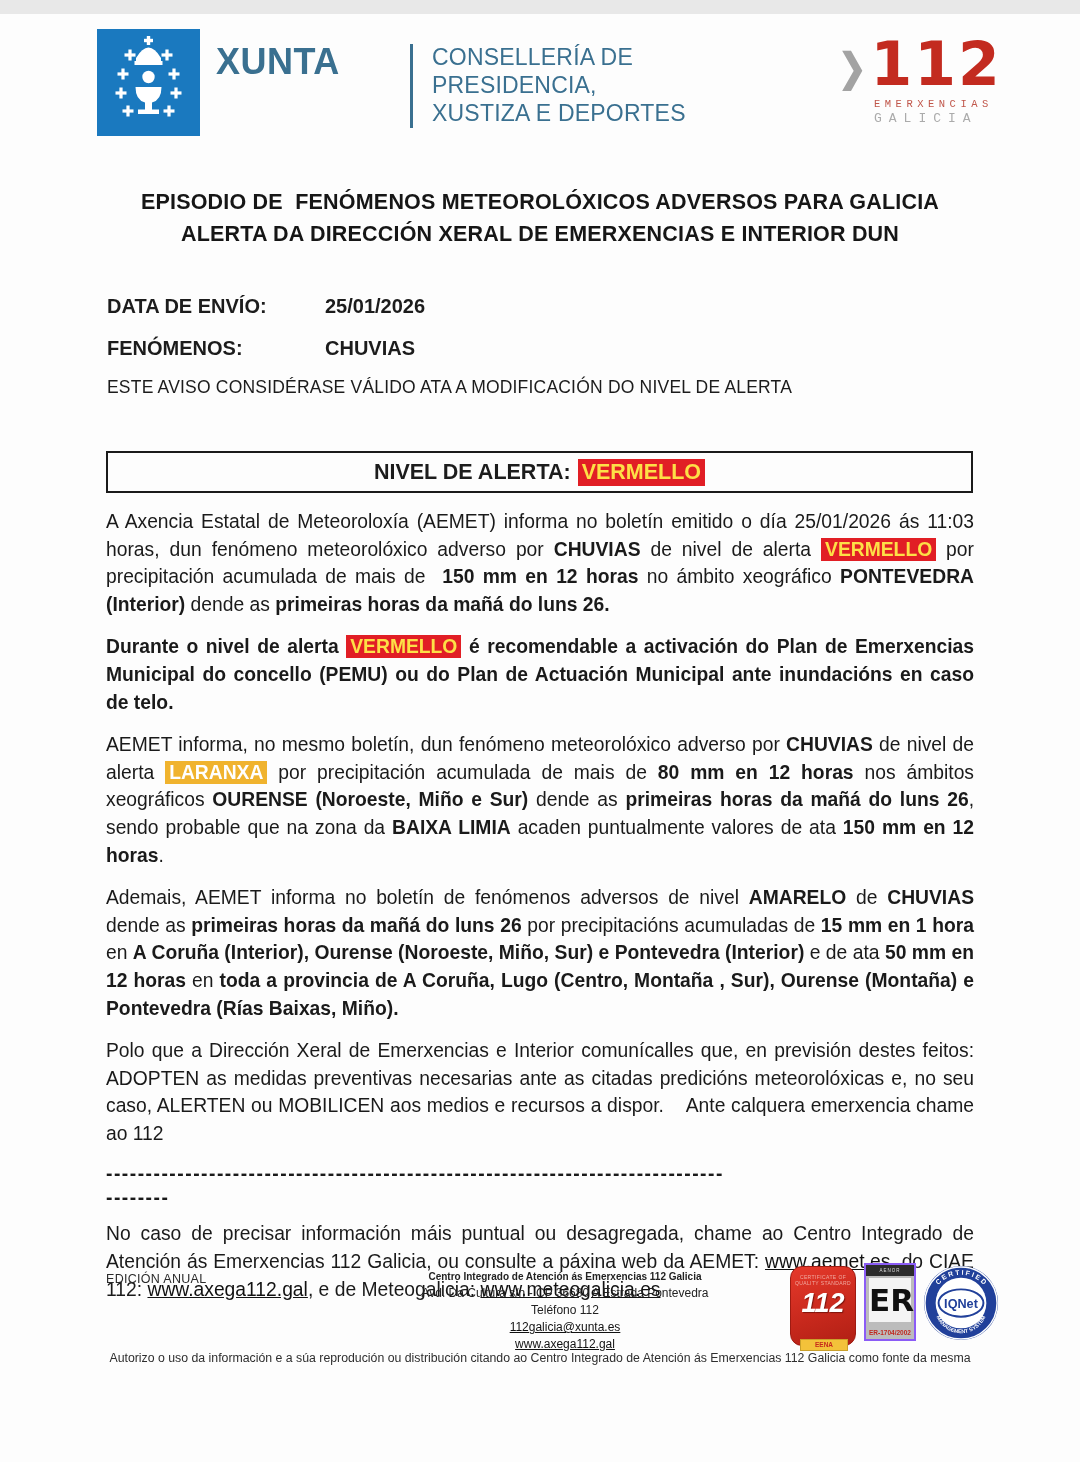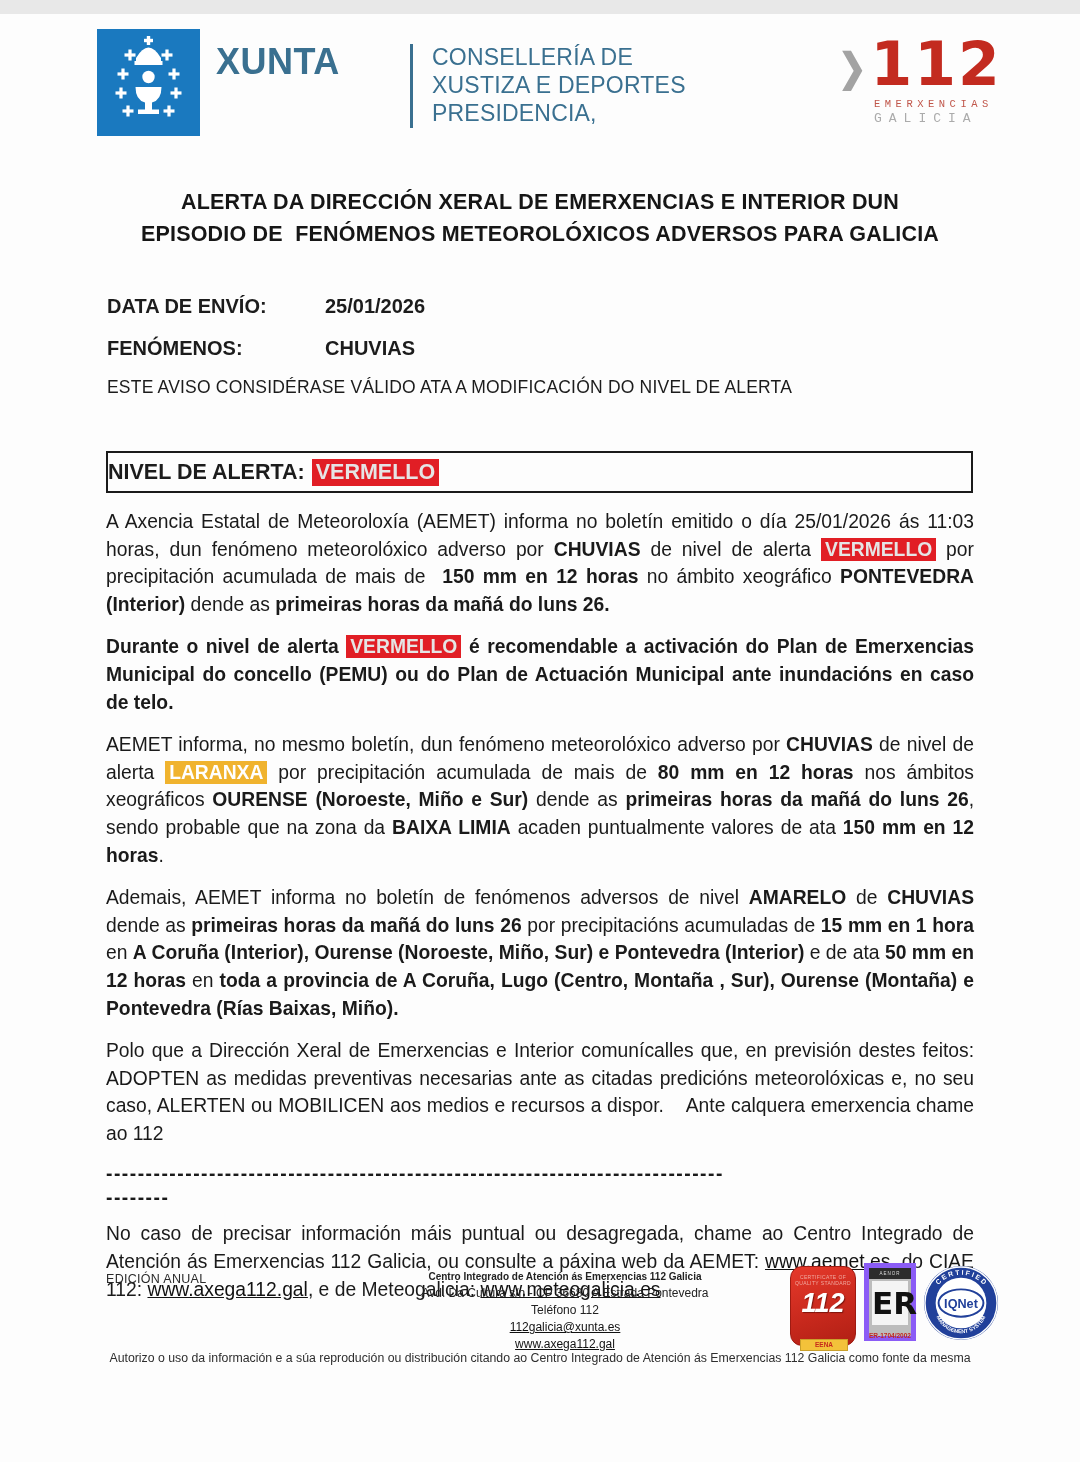--- a/index.html
+++ b/index.html
@@ -128,8 +128,8 @@
 
   <div class="dept">
     <div>CONSELLERÍA DE</div>
+    <div>PRESIDENCIA,</div>
     <div>XUSTIZA E DEPORTES</div>
-    <div>PRESIDENCIA,</div>
   </div>
 
   <div class="logo112">

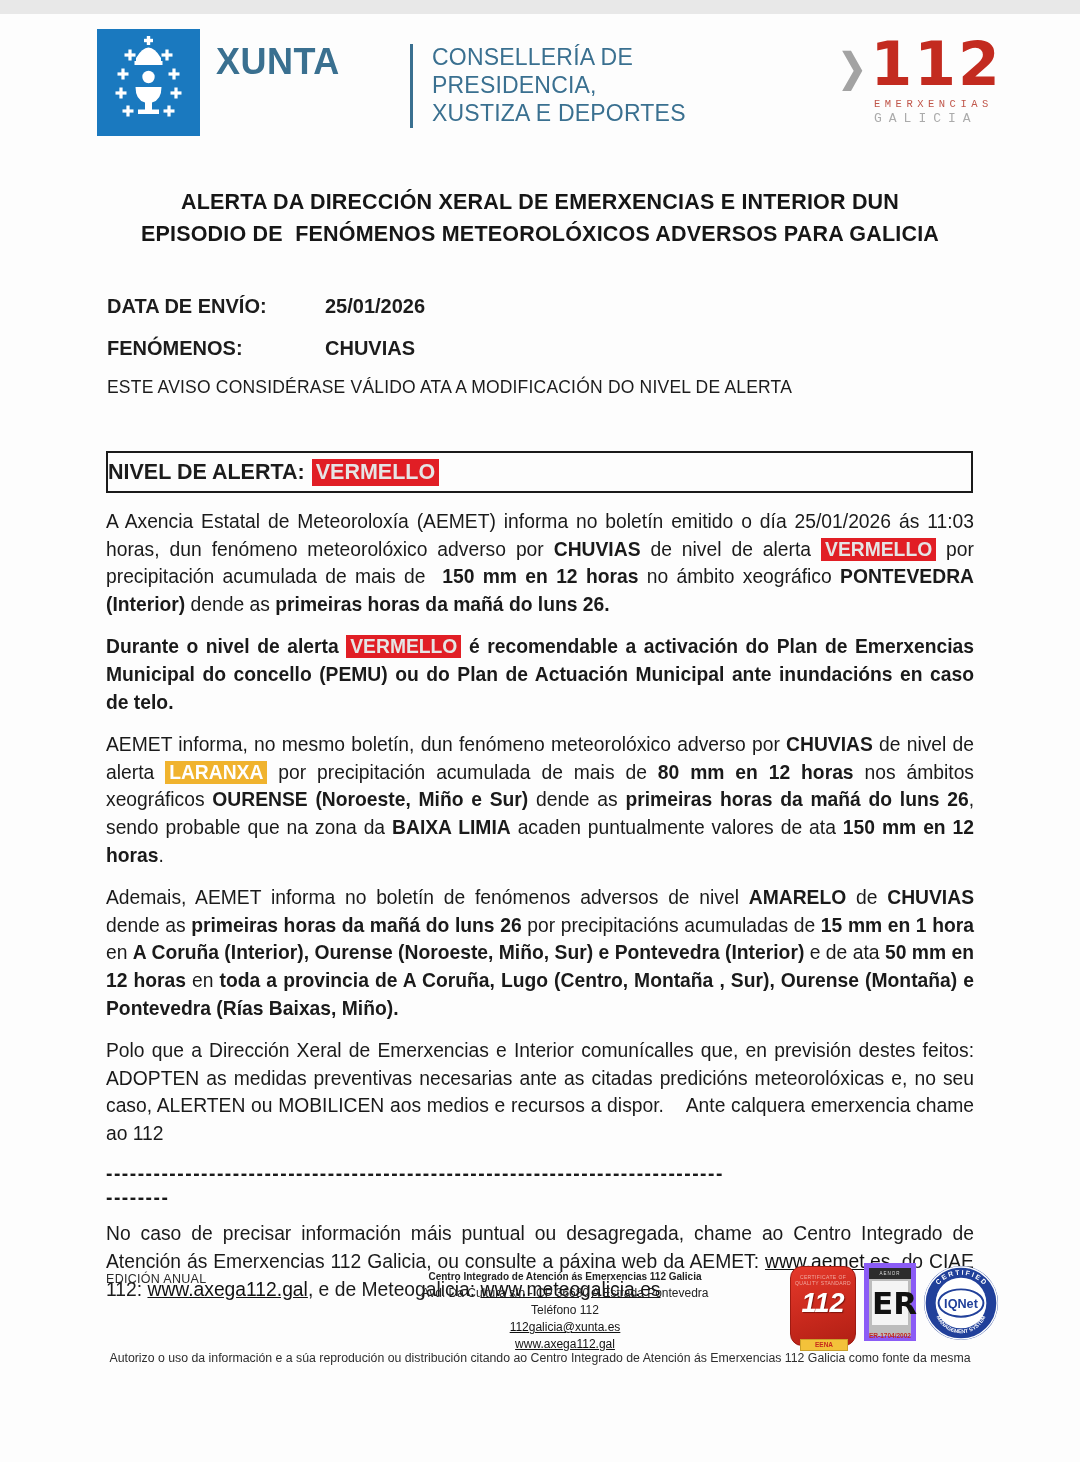--- a/index.html
+++ b/index.html
@@ -142,8 +142,8 @@
   </div>
 
   <div class="doc-title">
+    <div>EPISODIO DE&nbsp; FENÓMENOS METEOROLÓXICOS ADVERSOS PARA GALICIA</div>
     <div>ALERTA DA DIRECCIÓN XERAL DE EMERXENCIAS E INTERIOR DUN</div>
-    <div>EPISODIO DE&nbsp; FENÓMENOS METEOROLÓXICOS ADVERSOS PARA GALICIA</div>
   </div>
 
   <div class="meta-row meta-date">

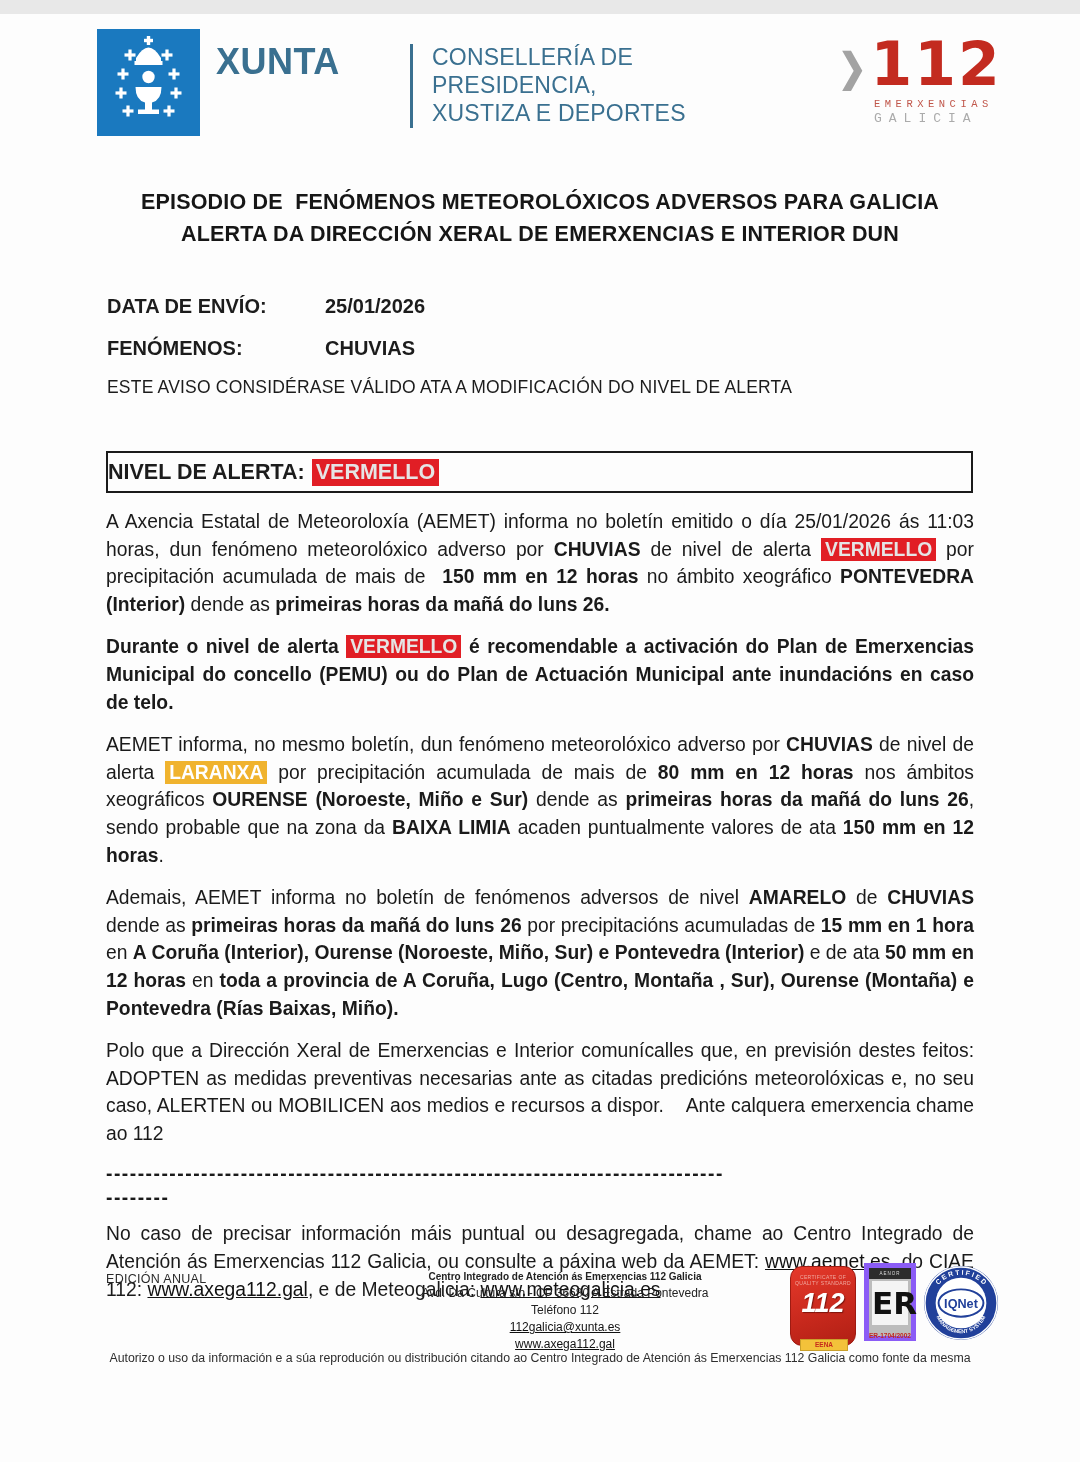--- a/index.html
+++ b/index.html
@@ -42,7 +42,7 @@
   
   .alert-box {
     position:absolute; left:106px; top:437px; width:867px; height:42px;
-    border:2px solid #1b1b1b; display:flex; align-items:center; 
+    border:2px solid #1b1b1b; display:flex; align-items:center; justify-content:center;
     font-size:21.5px; font-weight:700;
   }
   .hl-red   { background:#e11e25; color:#e5e5e5; font-weight:700; padding:1px 4px; }

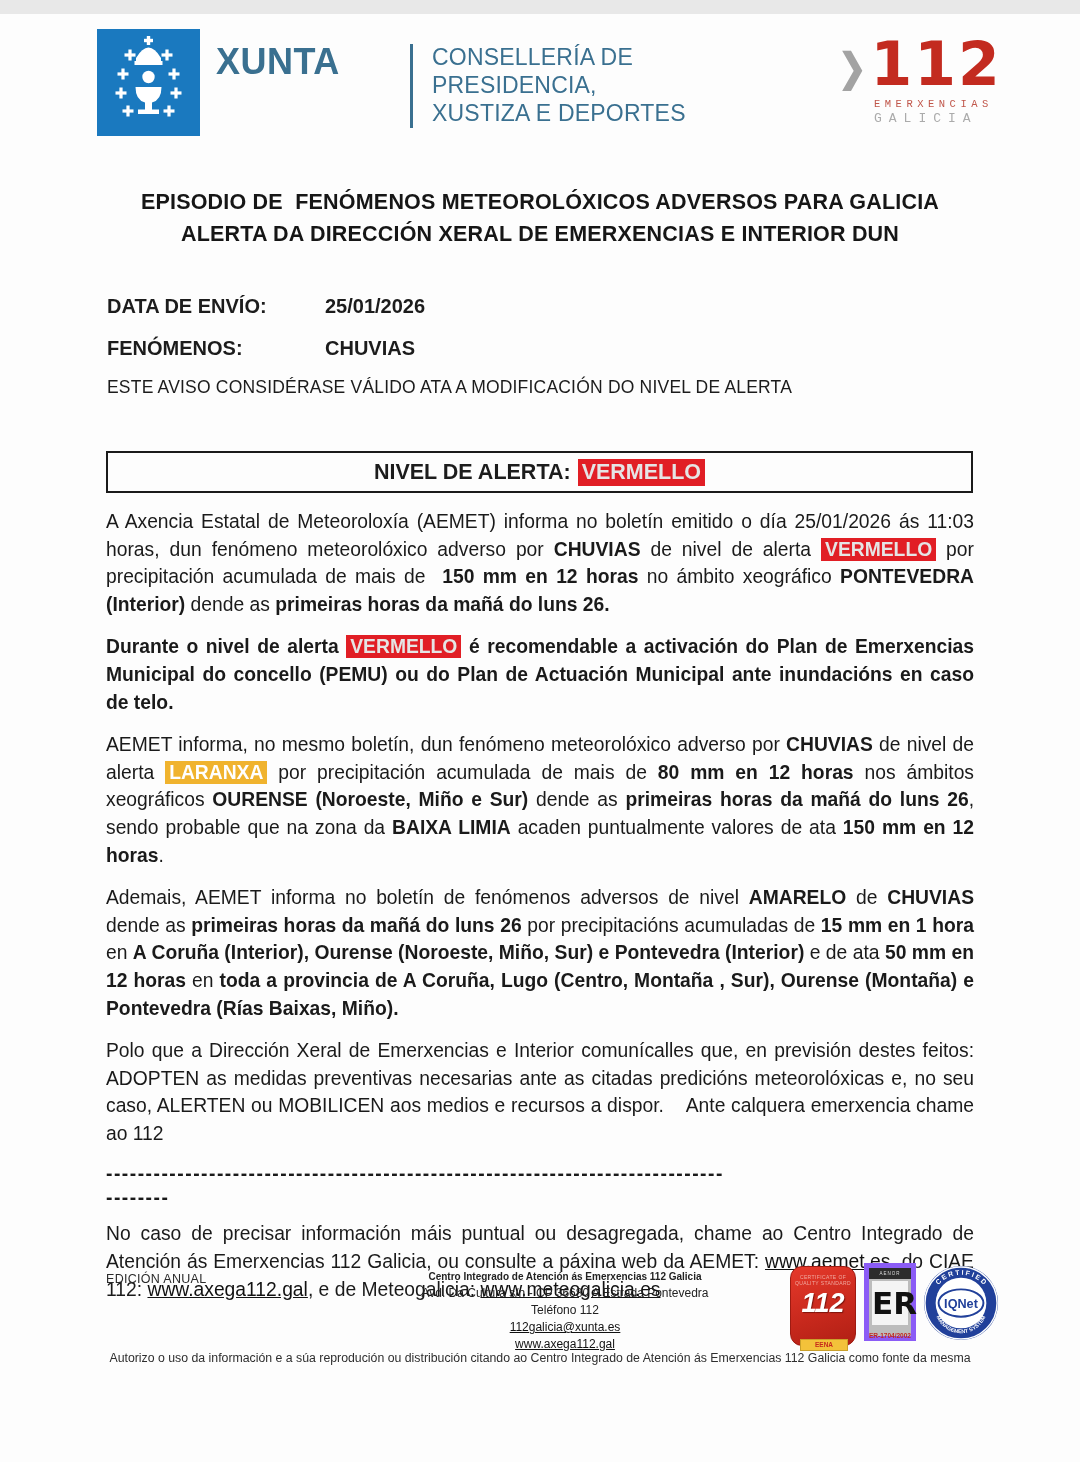--- a/index.html
+++ b/index.html
@@ -45,7 +45,7 @@
     border:2px solid #1b1b1b; display:flex; align-items:center; justify-content:center;
     font-size:21.5px; font-weight:700;
   }
-  .hl-red   { background:#e11e25; color:#e5e5e5; font-weight:700; padding:1px 4px; }
+  .hl-red   { background:#e11e25; color:#fde047; font-weight:700; padding:1px 4px; }
   .hl-orange{ background:#f0b32e; color:#ffffff; font-weight:700; padding:1px 4px; }
   .alert-box .hl-red { margin-left:7px; }
 

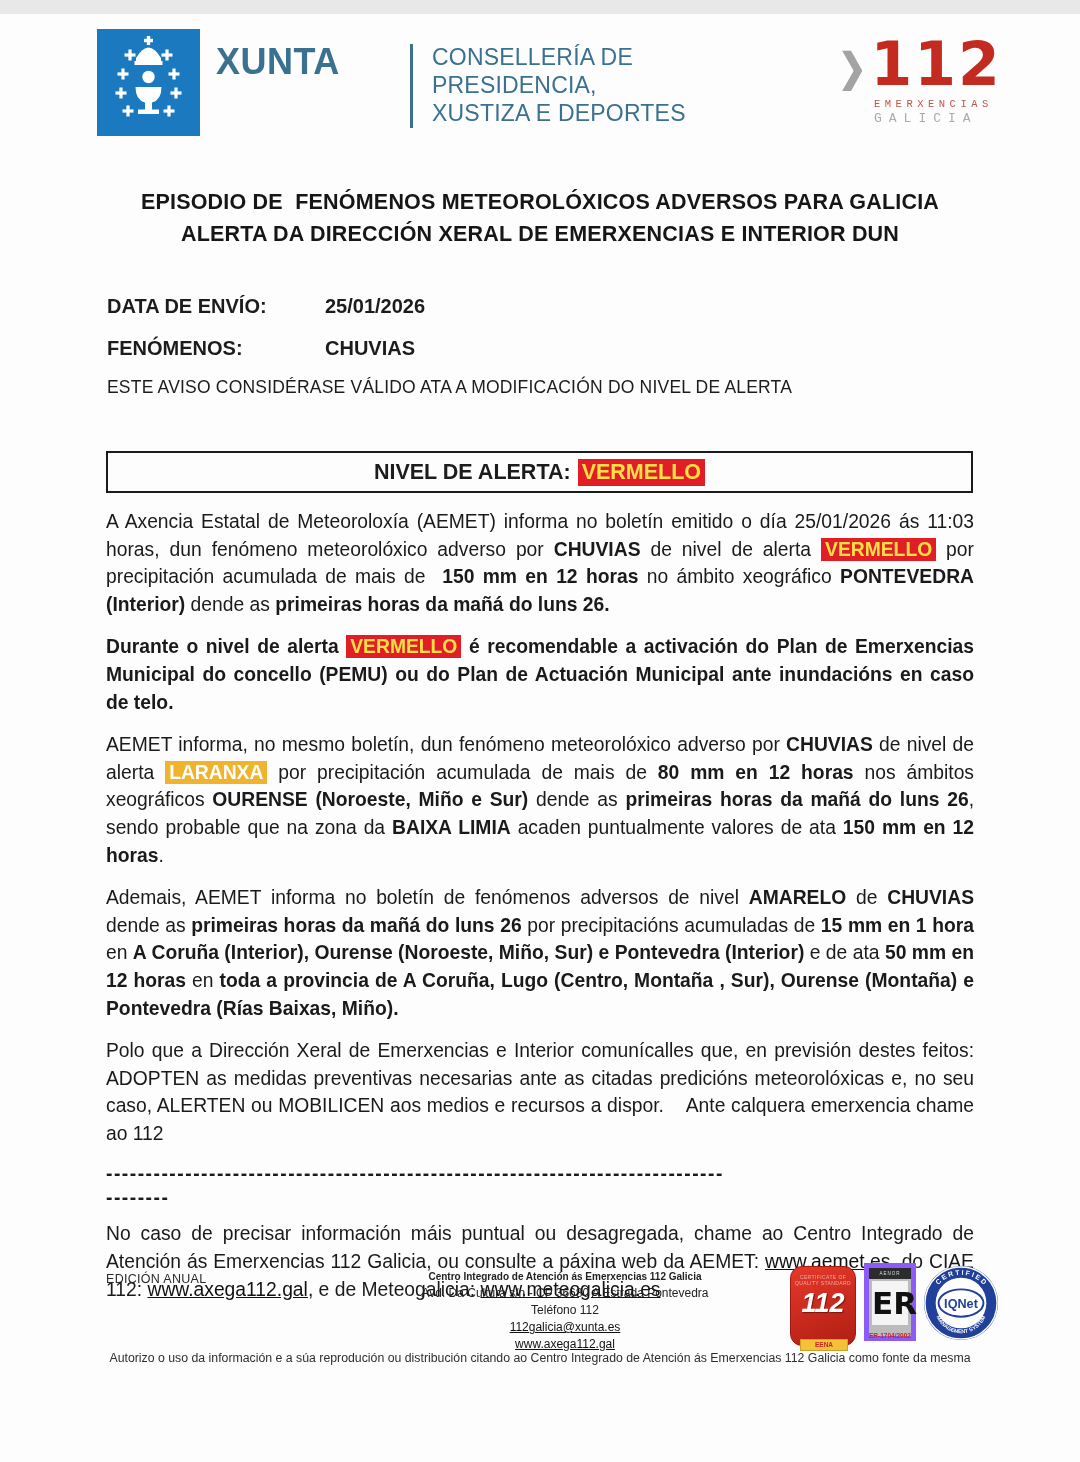--- a/index.html
+++ b/index.html
@@ -75,7 +75,7 @@
   .badge112 .num { color:#fff; font-size:27px; font-weight:800; font-style:italic; line-height:30px; margin-top:2px; text-shadow:1px 1px 1px #7e140c; }
   .badge112 .band { position:absolute; left:9px; bottom:-6px; width:48px; height:12px; background:#f3c23a; border:1px solid #caa02a; color:#c6281c; font-size:6.5px; font-weight:700; line-height:10px; }
 
-  .badgeER { position:absolute; left:864px; top:1249px; width:52px; height:78px; background:#bcbcbc; border:5px solid #8b5cf6; text-align:center; }
+  .badgeER { position:absolute; left:864px; top:1249px; width:52px; height:78px; background:#bcbcbc; border:2px solid #8b5cf6; text-align:center; }
   .badgeER .top { background:#2c2c2c; height:11px; color:#dedede; font-size:4.5px; line-height:11px; letter-spacing:1px; }
   .badgeER .mid { background:#f4f4f4; margin:2px 3px 0 3px; height:44px; }
   .badgeER .er { font-size:31px; font-weight:800; color:#111; line-height:44px; font-family:"DejaVu Sans",sans-serif; }

